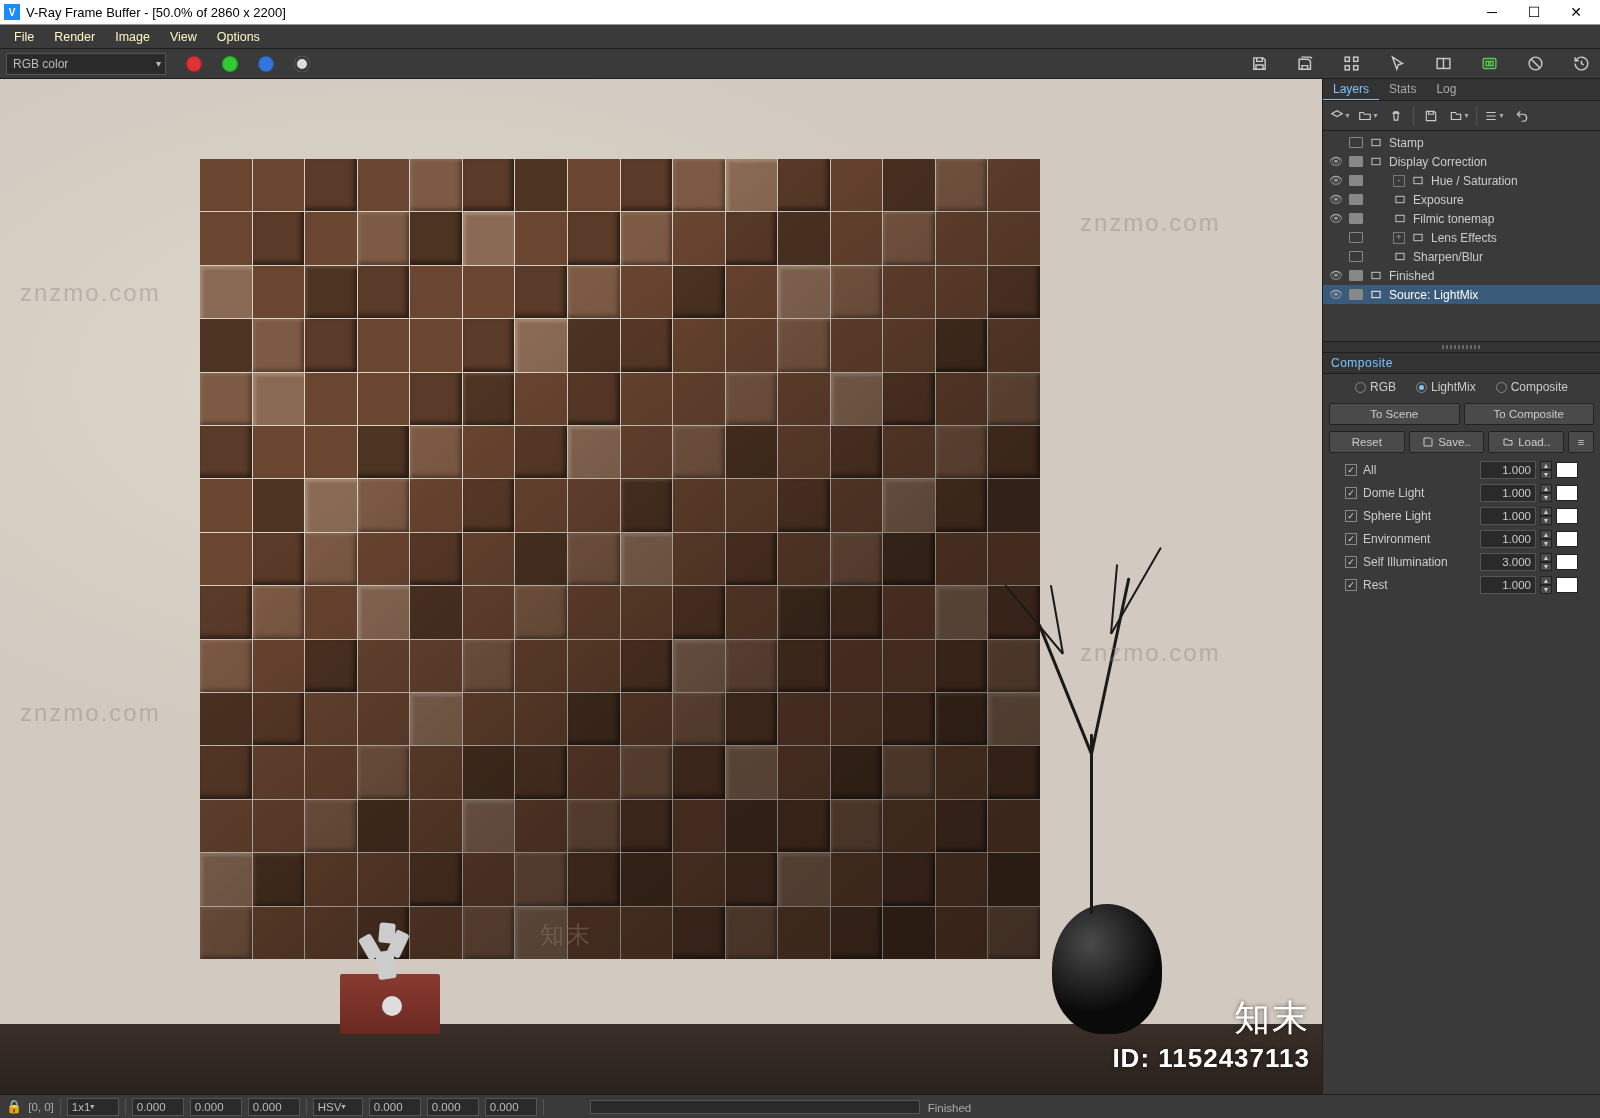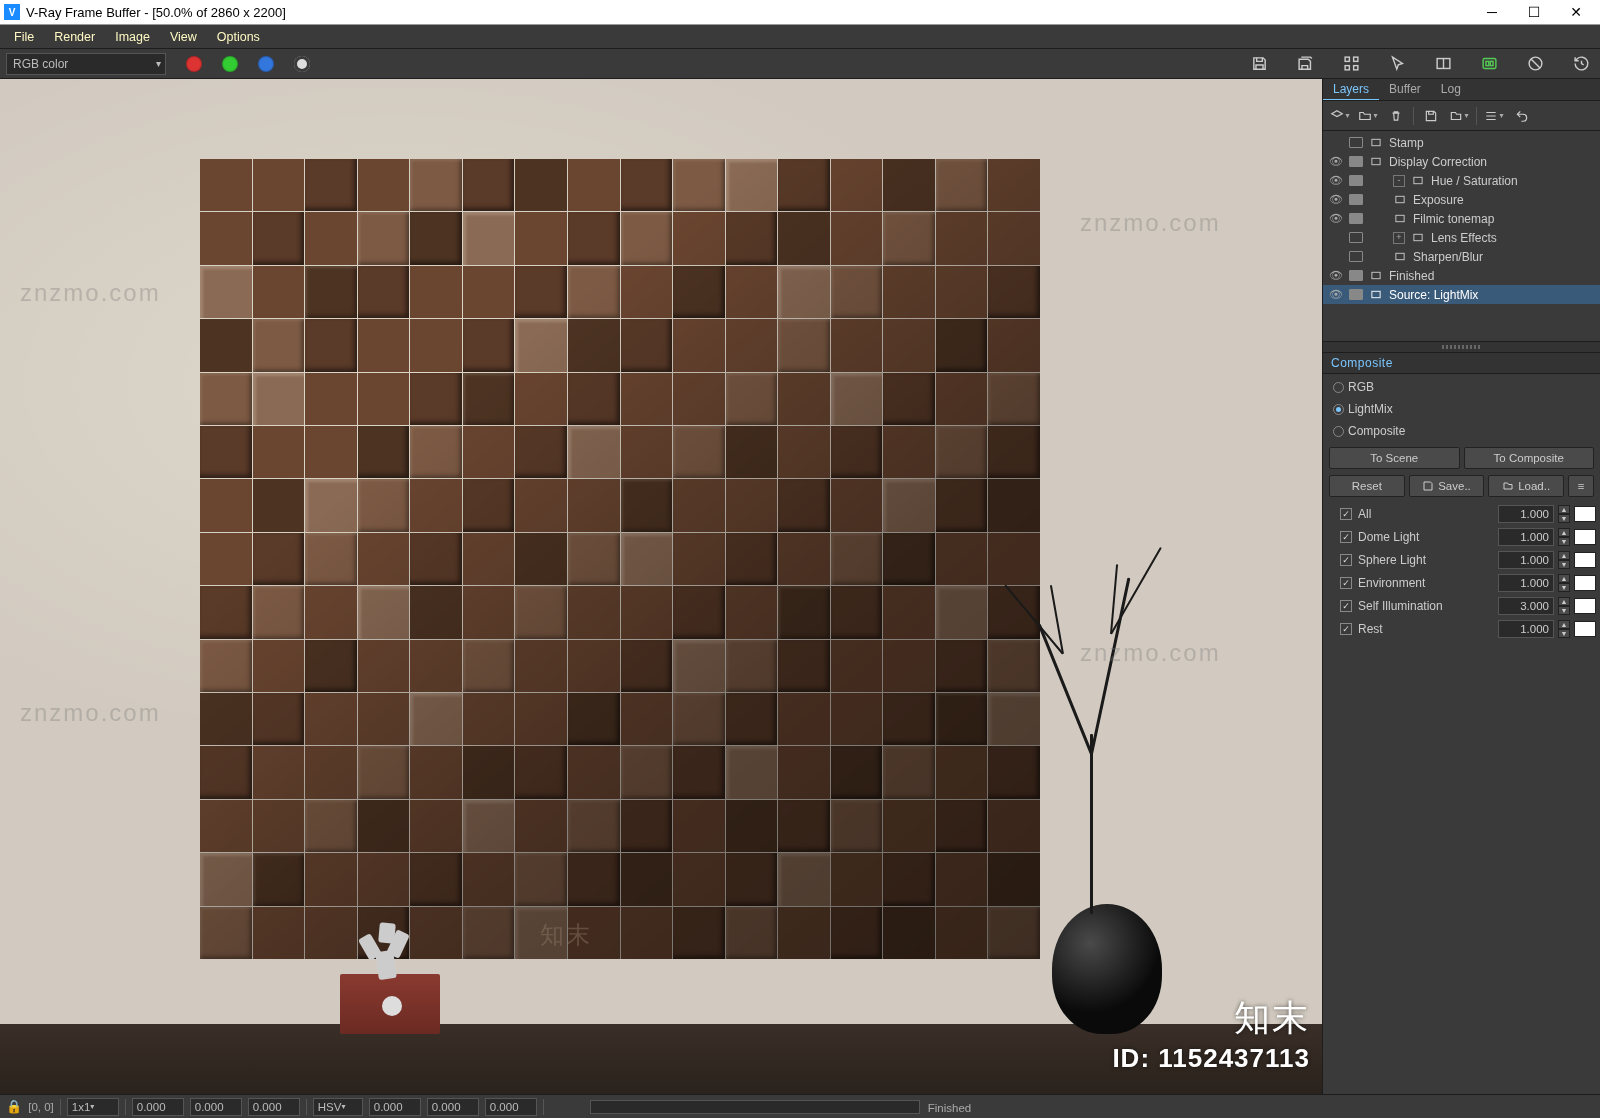--- a/index.html
+++ b/index.html
@@ -451,7 +451,7 @@
   <div class="sidepanel">
     <div class="sp-tabs">
       <div class="sp-tab active">Layers</div>
-      <div class="sp-tab">Buffer</div>
+      <div class="sp-tab">Stats</div>
       <div class="sp-tab">Log</div>
     </div>
     <div class="sp-toolbar">

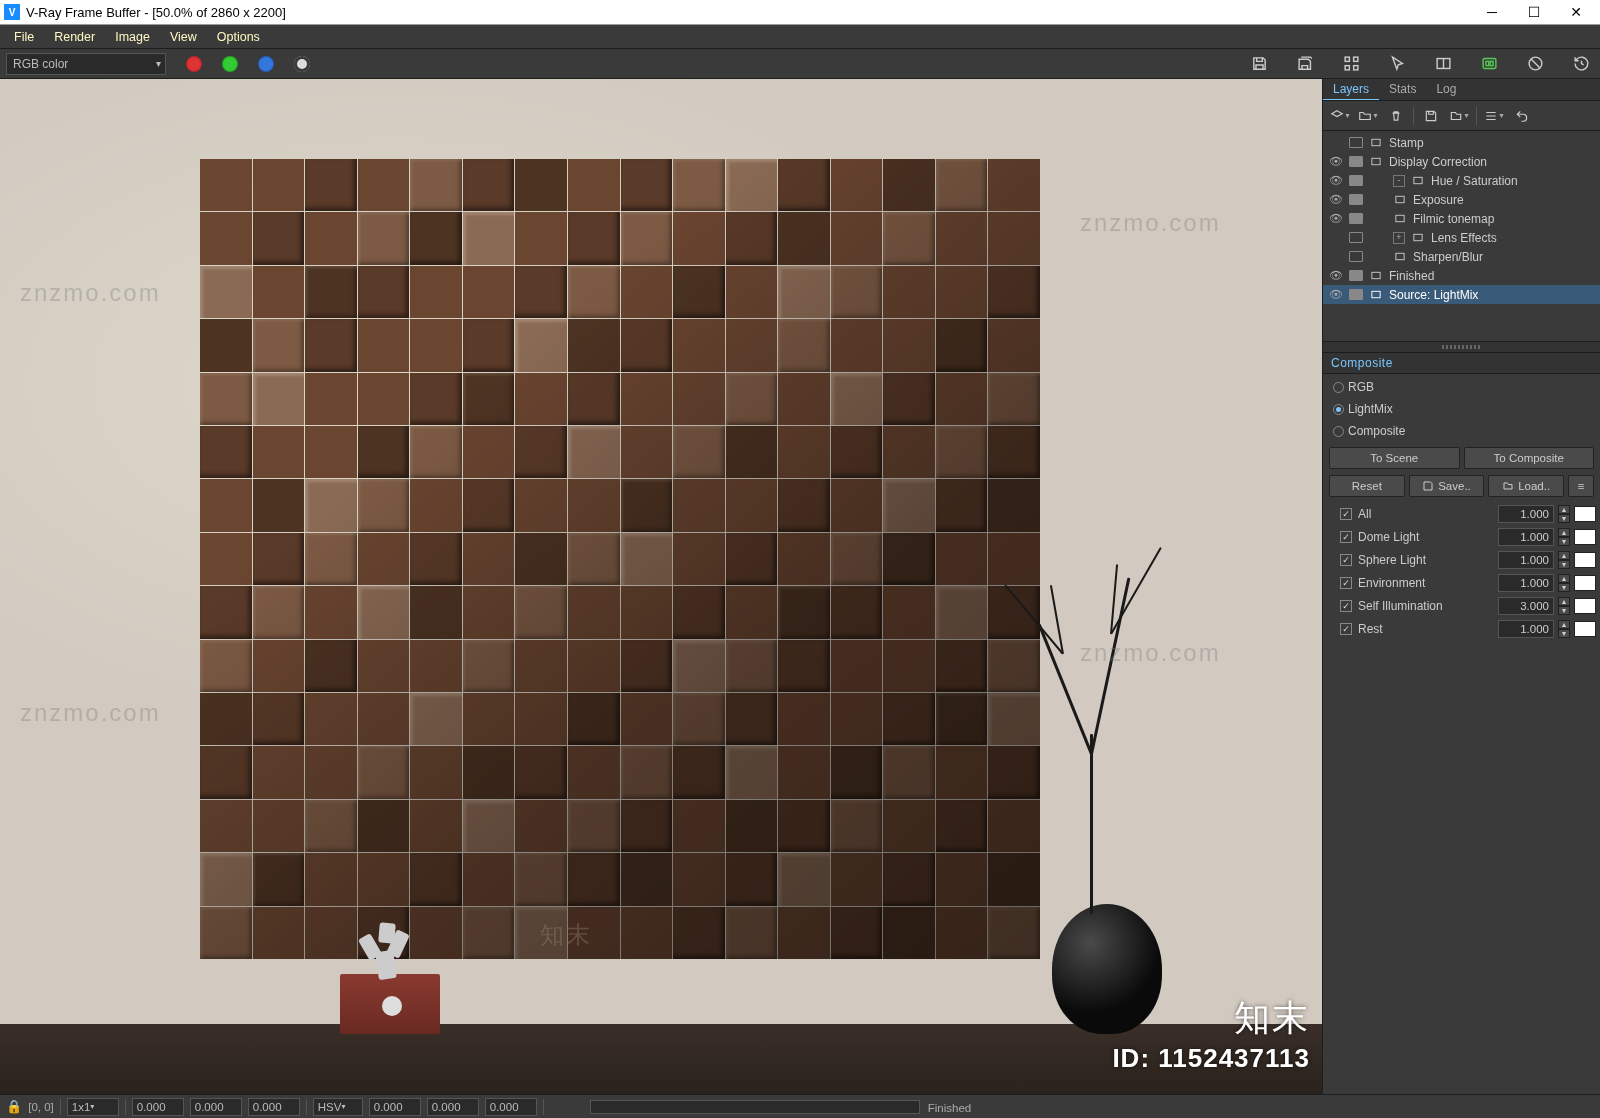--- a/index.html
+++ b/index.html
@@ -63,7 +63,7 @@
   .splitter { height: 12px; background:#333; border-top:1px solid #1d1d1d; border-bottom:1px solid #1d1d1d; display:flex; align-items:center; justify-content:center; cursor:ns-resize;}
   .splitter::after{content:"";width:40px;height:4px;background:repeating-linear-gradient(90deg,#666 0 2px,transparent 2px 4px);}
   .section-header { background:#333; color:#7ac6ff; padding: 3px 8px; font-size:12px; border-bottom:1px solid #1d1d1d; letter-spacing:.5px;}
-  .radio-row { display:flex; gap: 8px; padding: 6px 10px; align-items:flex-start; justify-content:center;flex-direction:column;}
+  .radio-row { display:flex; gap: 20px; padding: 6px 10px; align-items:flex-start; justify-content:center;}
   .radio { display:flex; align-items:center; gap:4px; cursor:pointer; color:#ccc; font-size:12px;}
   .rdot { width:11px; height:11px; border-radius:50%; border:1px solid #888; display:inline-block;}
   .rdot.on::after { content:""; display:block; width:5px; height:5px; margin:2px; border-radius:50%; background:#7ac6ff;}

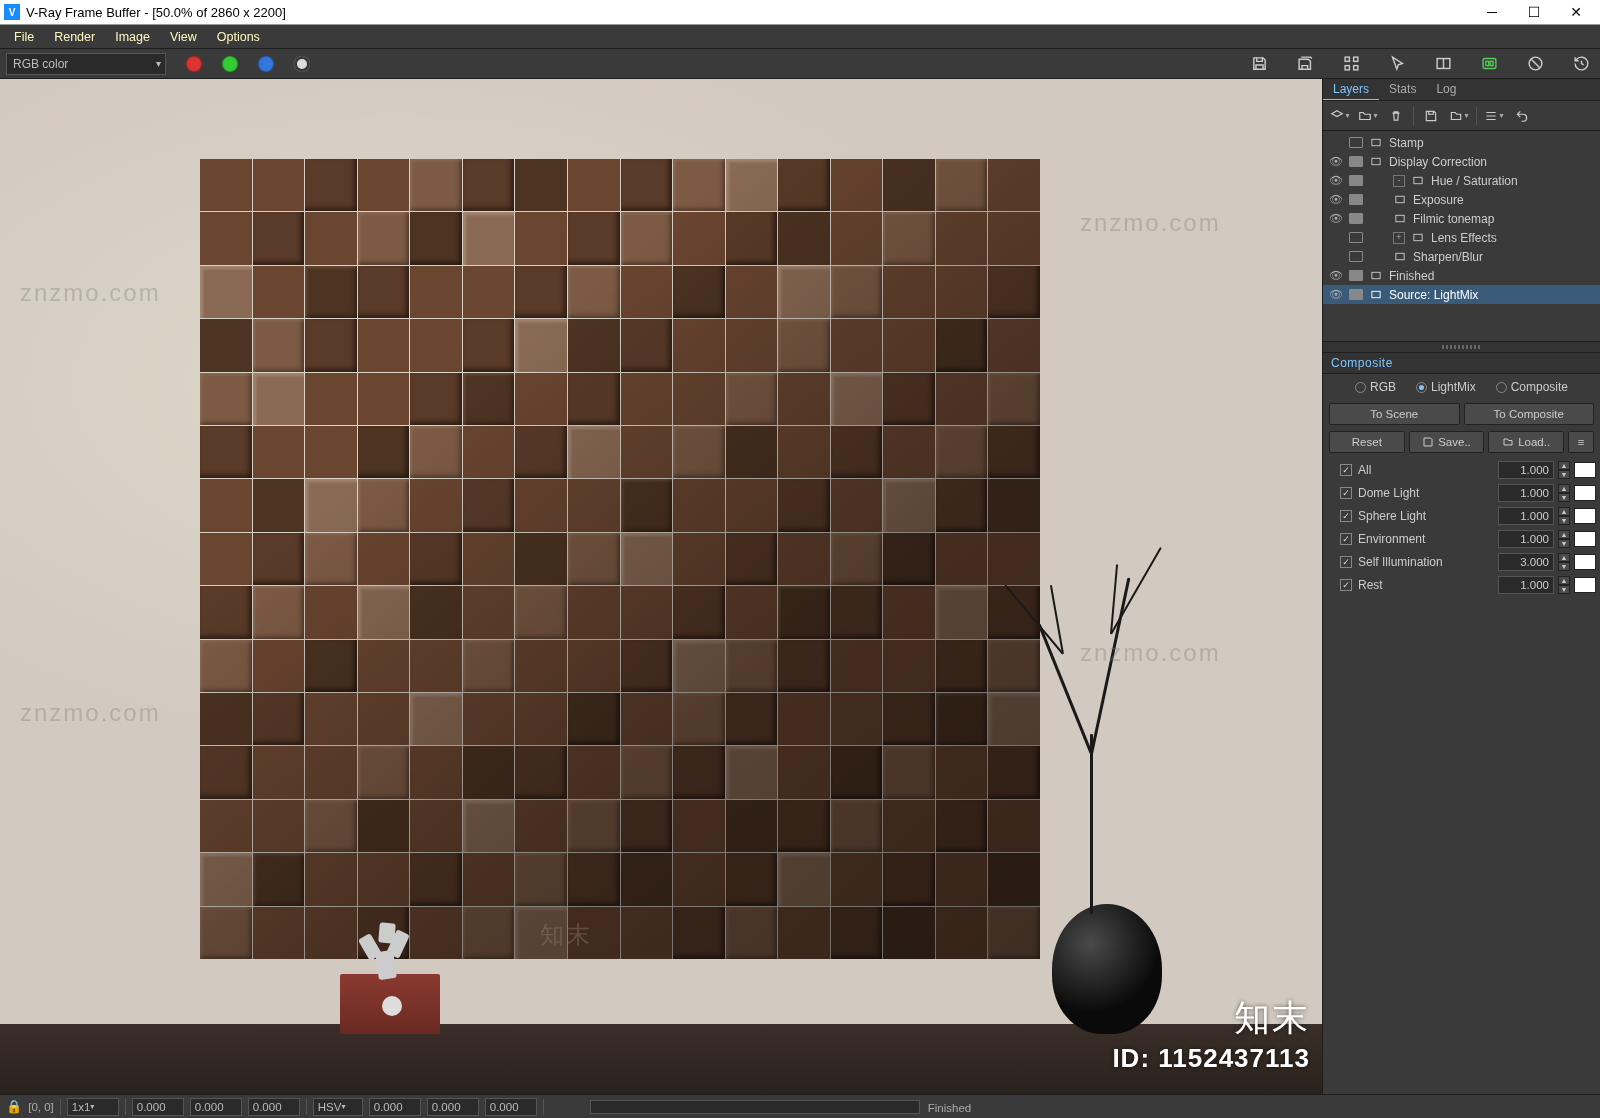--- a/index.html
+++ b/index.html
@@ -70,7 +70,7 @@
   .btn-row { display:flex; gap:4px; padding: 3px 6px;}
   .pbtn { flex:1; height:22px; background:#4a4a4a; border:1px solid #222; color:#ccc; display:flex; align-items:center; justify-content:center; cursor:pointer; font-size:11.5px; gap:4px; border-radius:2px;}
   .pbtn.small { flex:0 0 26px;}
-  .light-rows { padding: 2px 4px; margin-left: 13px;}
+  .light-rows { padding: 2px 22px;}
   .light-row { display:flex; align-items:center; height: 23px; gap:4px;}
   .light-row .chk { width:12px; height:12px; border:1px solid #888; display:flex; align-items:center; justify-content:center; font-size:9px; color:#ddd; cursor:pointer;}
   .light-row .chk.on::after{content:"✓";}

